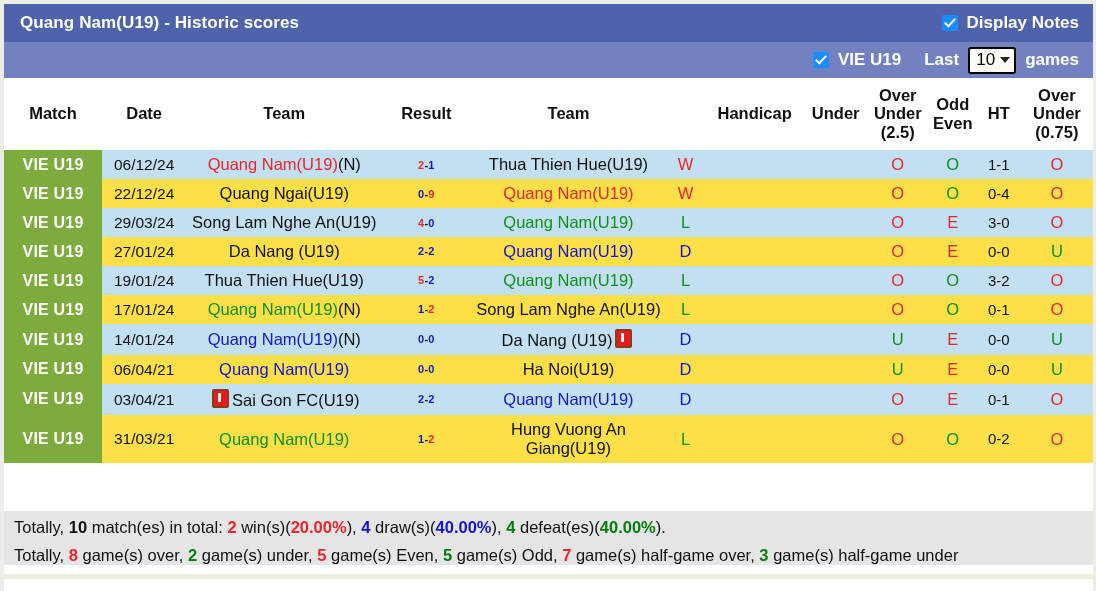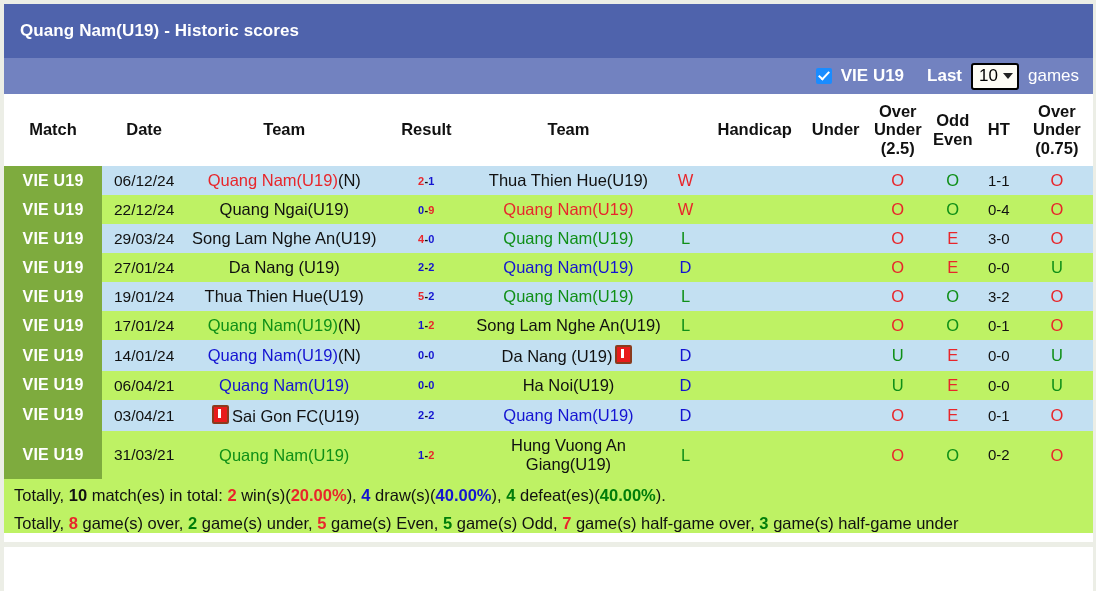--- a/index.html
+++ b/index.html
@@ -20,7 +20,7 @@
 
   
   .titlebar{
-    height:54px;background:#4f63ac;color:#ffffff;
+    height:38px;background:#4f63ac;color:#ffffff;
     display:flex;align-items:center;justify-content:space-between;
     padding:0 14px 0 16px;box-sizing:border-box;
   }

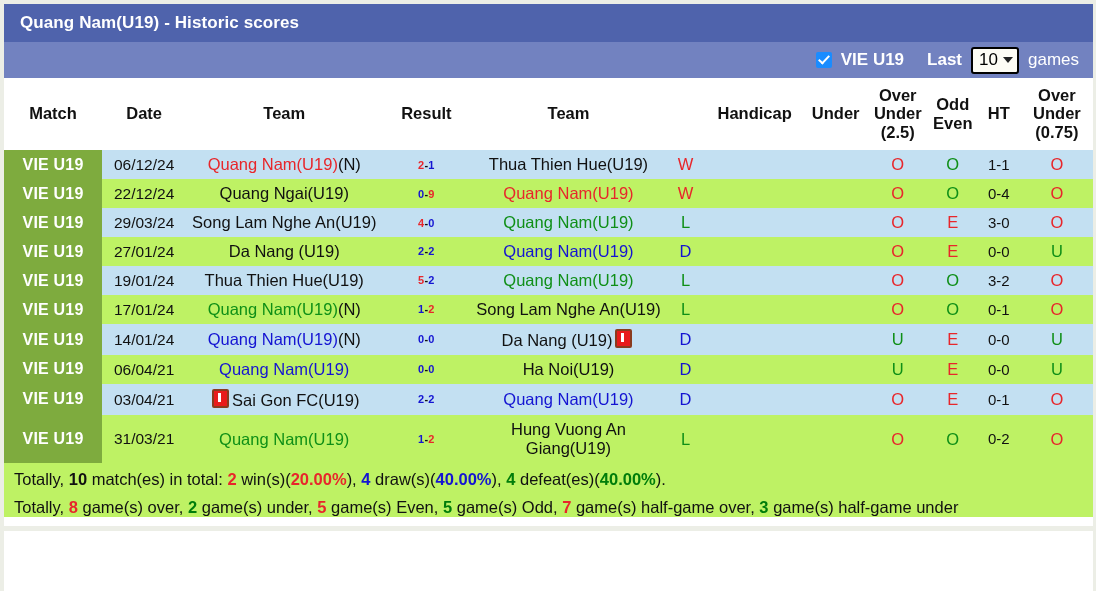--- a/index.html
+++ b/index.html
@@ -113,6 +113,10 @@
 
   <div class="titlebar">
     <span class="title-text">Quang Nam(U19) - Historic scores</span>
+    <span class="notes-box">
+      <span class="cbx"></span>
+      <span class="notes-label">Display Notes</span>
+    </span>
   </div>
 
   <div class="subbar">

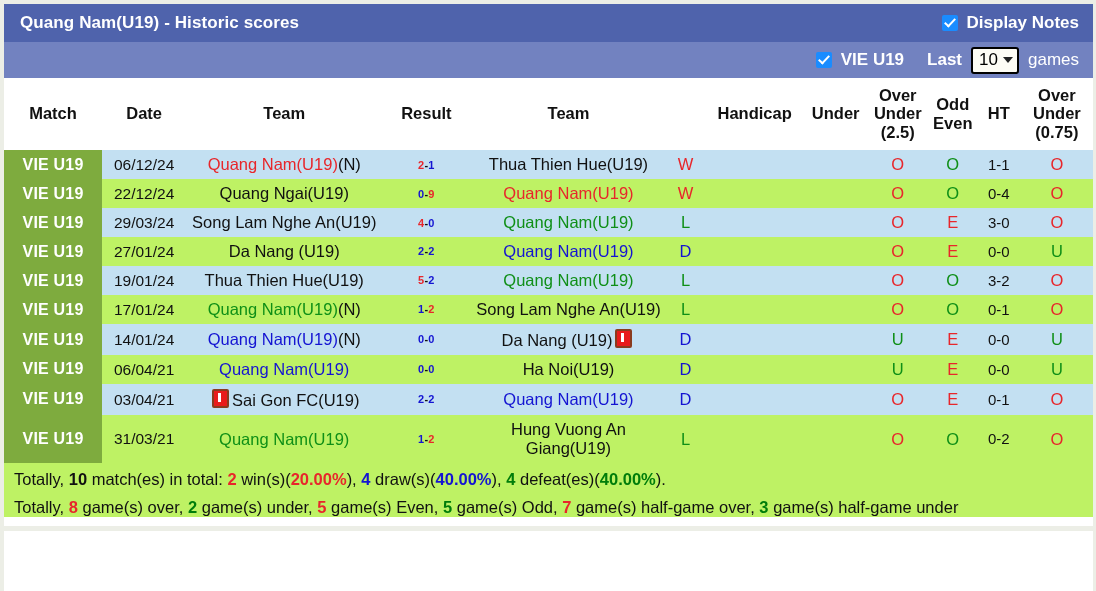--- a/index.html
+++ b/index.html
@@ -35,7 +35,7 @@
   }
   .sub-label{font-size:17px;font-weight:bold;}
   .last-label{font-size:17px;font-weight:bold;margin-left:14px;}
-  .games-label{font-size:17px;font-weight:normal;}
+  .games-label{font-size:17px;font-weight:bold;}
 
   .cbx{
     width:16px;height:16px;border-radius:2px;background:#1a8cff;

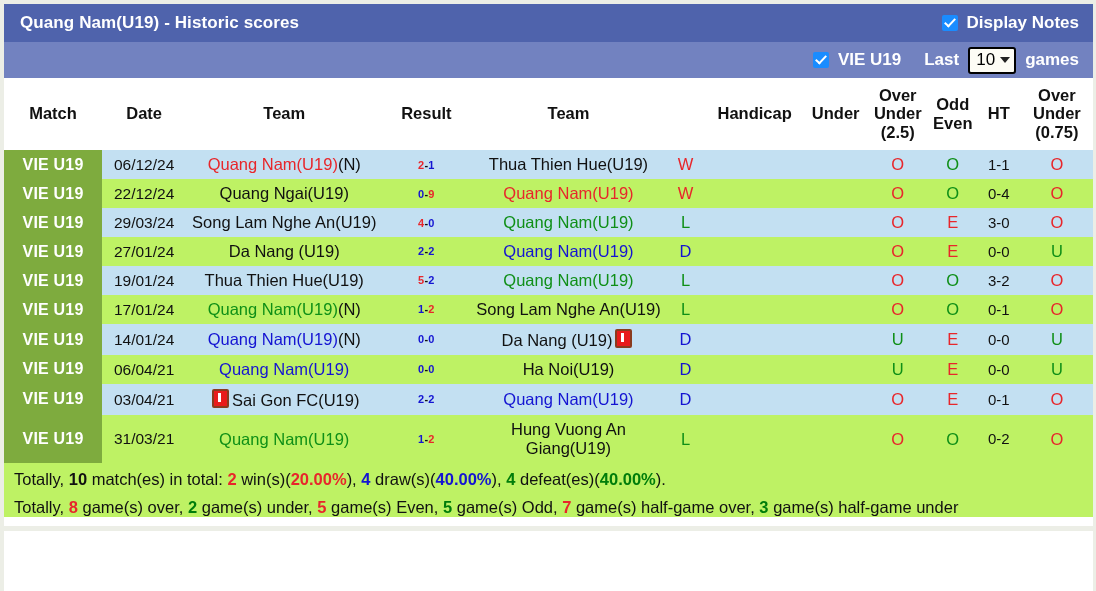--- a/index.html
+++ b/index.html
@@ -70,7 +70,7 @@
     text-align:center;line-height:1.15;
   }
   tbody tr.odd td{background:#c3e0f2;}
-  tbody tr.even td{background:#bef264;}
+  tbody tr.even td{background:#fde047;}
   td.badge{
     background:#7eab3e !important;color:#ffffff;font-weight:bold;
     font-size:16px;text-align:center;letter-spacing:.2px;

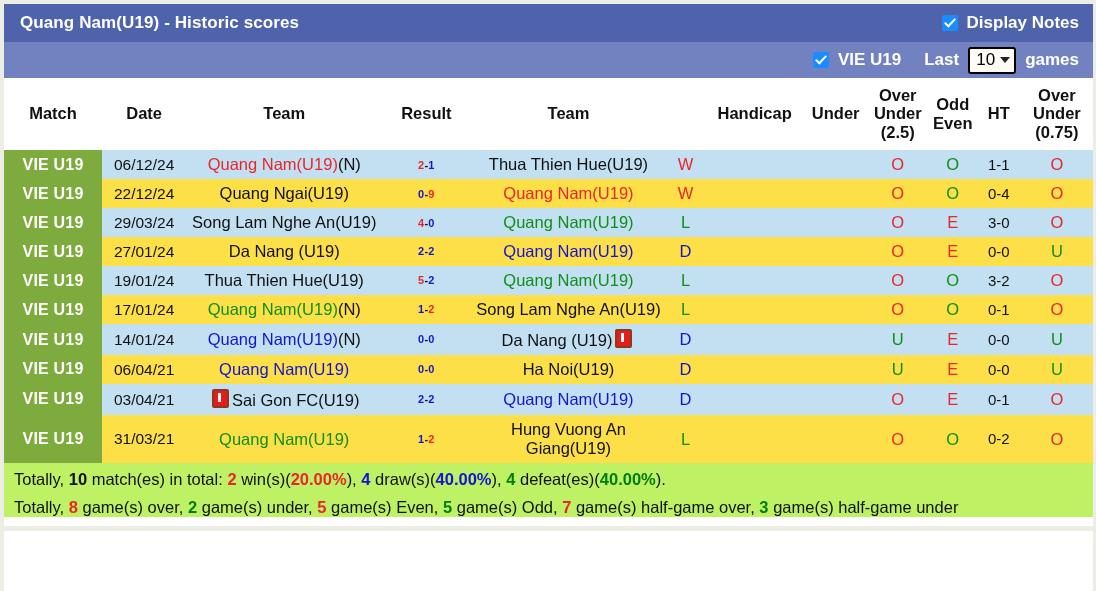--- a/index.html
+++ b/index.html
@@ -101,7 +101,7 @@
 
   
   .foot{
-    background:#bef264;padding:7px 0 0 10px;box-sizing:border-box;
+    background:#e5e5e5;padding:7px 0 0 10px;box-sizing:border-box;margin-top:48px;
   }
   .foot p{margin:0 0 9px 0;font-size:16.5px;color:#111;}
   .bar{height:5px;background:#eceee6;}

